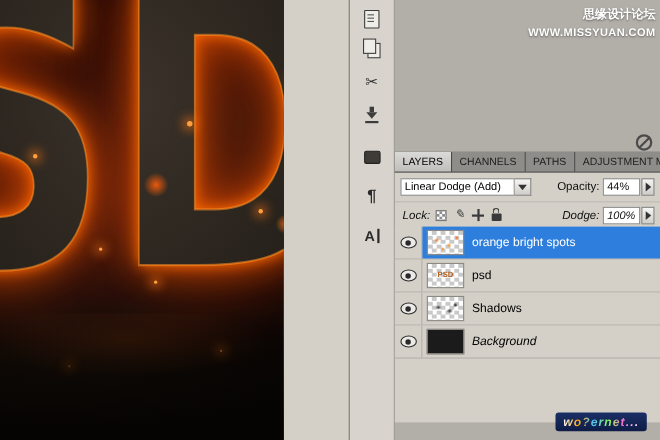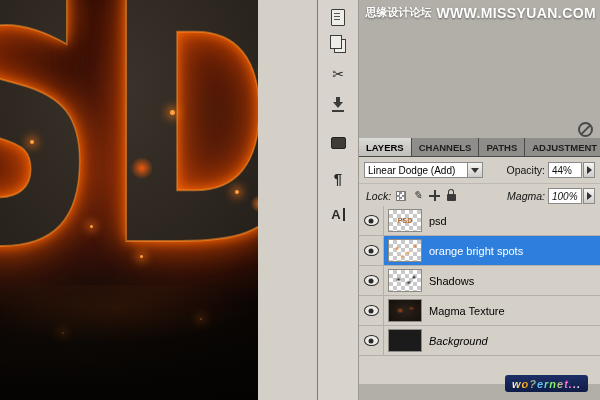--- a/index.html
+++ b/index.html
@@ -65,8 +65,8 @@
 
   
   .rpanel{position:absolute;left:359px;top:0;width:241px;height:400px;background:#b2afa9;}
-  .wm-top{position:absolute;top:5px;right:4px;display:flex;align-items:flex-start;gap:5px;color:#fff;
-          text-shadow:0 1px 2px rgba(0,0,0,.45);white-space:nowrap;}
+  .wm-top{position:absolute;top:5px;right:4px;display:flex;align-items:flex-end;gap:5px;color:#fff;
+          text-shadow:0 1px 2px rgba(0,0,0,.45);white-space:nowrap;flex-direction:column;}
   .wm-cn{font-size:11px;font-weight:bold;}
   .wm-url{font-size:14px;font-weight:bold;letter-spacing:.4px;}
   .slash{position:absolute;right:7px;top:122px;width:11px;height:11px;border:2px solid #4a4a4a;border-radius:50%;}

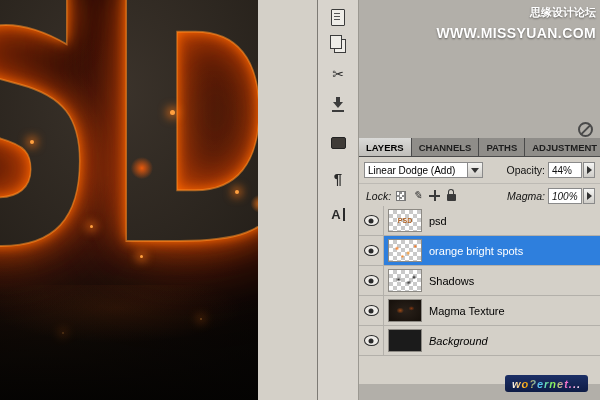--- a/index.html
+++ b/index.html
@@ -68,7 +68,7 @@
   .wm-top{position:absolute;top:5px;right:4px;display:flex;align-items:flex-end;gap:5px;color:#fff;
           text-shadow:0 1px 2px rgba(0,0,0,.45);white-space:nowrap;flex-direction:column;}
   .wm-cn{font-size:11px;font-weight:bold;}
-  .wm-url{font-size:14px;font-weight:bold;letter-spacing:.4px;}
+  .wm-url{font-size:10px;font-weight:bold;letter-spacing:.4px;}
   .slash{position:absolute;right:7px;top:122px;width:11px;height:11px;border:2px solid #4a4a4a;border-radius:50%;}
   .slash::before{content:"";position:absolute;left:-1px;top:4.5px;width:13px;height:2px;background:#4a4a4a;
                  transform:rotate(-45deg);}

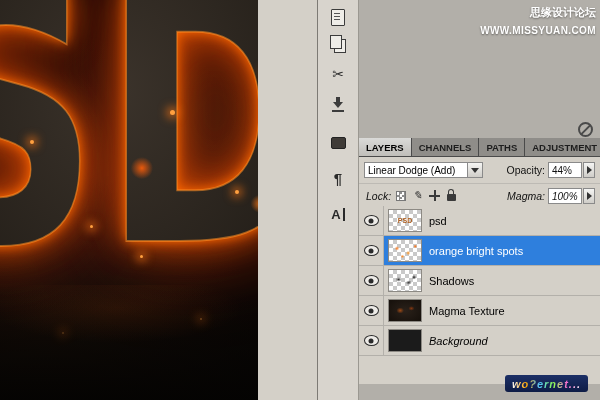--- a/index.html
+++ b/index.html
@@ -75,7 +75,7 @@
 
   .tabs{position:absolute;left:0;top:138px;width:241px;height:19px;background:#565656;display:flex;
         overflow:hidden;border-bottom:1px solid #4a4a4a;box-sizing:border-box;}
-  .tab{height:20px;line-height:19px;padding:0 7px;font-size:9.5px;font-weight:bold;color:#1d1d1d;
+  .tab{height:20px;line-height:19px;padding:0 7px;font-size:9.5px;font-weight:normal;color:#1d1d1d;
        background:#8f8d89;border-right:1px solid #4a4a4a;white-space:nowrap;}
   .tab.active{background:linear-gradient(#dadad8,#bdbbb6);color:#000;}
 

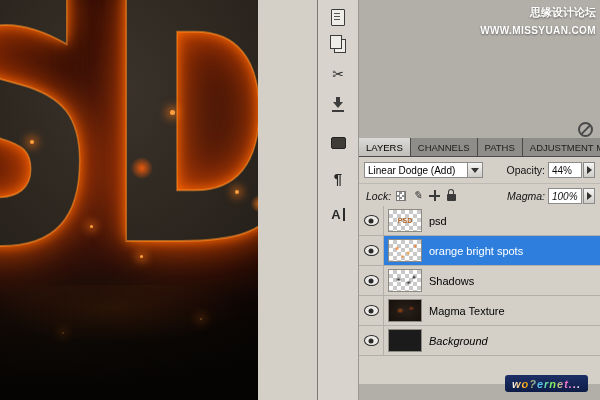--- a/index.html
+++ b/index.html
@@ -232,7 +232,7 @@
           <span class="i-move"></span>
           <span class="i-lock"></span>
         </div>
-        <span class="lbl ml">Magma:</span>
+        <span class="lbl ml">Dodge:</span>
         <div class="val">100%</div>
         <div class="spin">
             <span class="tri-r"></span>

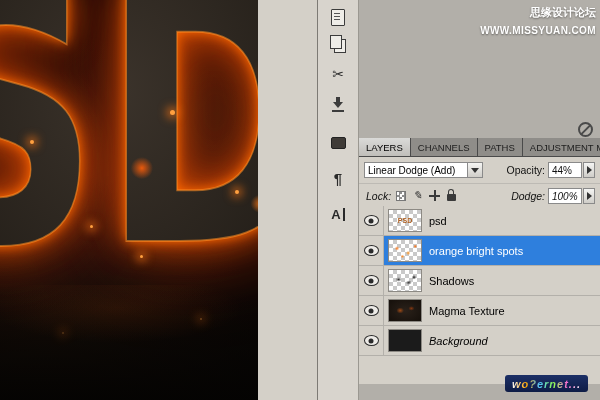--- a/index.html
+++ b/index.html
@@ -241,6 +241,16 @@
 
       <div class="layers">
 
+        <div class="lrow sel">
+          <div class="eye-cell">
+              <span class="eye"></span>
+            </div>
+          <div class="row-main">
+            <div class="thumb t-orange"></div>
+            <span class="lname">orange bright spots</span>
+          </div>
+        </div>
+
         <div class="lrow">
           <div class="eye-cell">
               <span class="eye"></span>
@@ -253,16 +263,6 @@
           </div>
         </div>
 
-        <div class="lrow sel">
-          <div class="eye-cell">
-              <span class="eye"></span>
-            </div>
-          <div class="row-main">
-            <div class="thumb t-orange"></div>
-            <span class="lname">orange bright spots</span>
-          </div>
-        </div>
-
         <div class="lrow">
           <div class="eye-cell">
               <span class="eye"></span>

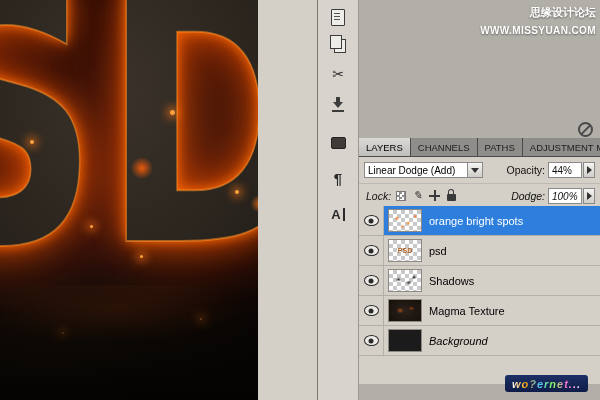--- a/index.html
+++ b/index.html
@@ -273,15 +273,6 @@
           </div>
         </div>
 
-        <div class="lrow">
-          <div class="eye-cell">
-              <span class="eye"></span>
-            </div>
-          <div class="row-main">
-            <div class="thumb t-magma"></div>
-            <span class="lname">Magma Texture</span>
-          </div>
-        </div>
 
         <div class="lrow it">
           <div class="eye-cell">

